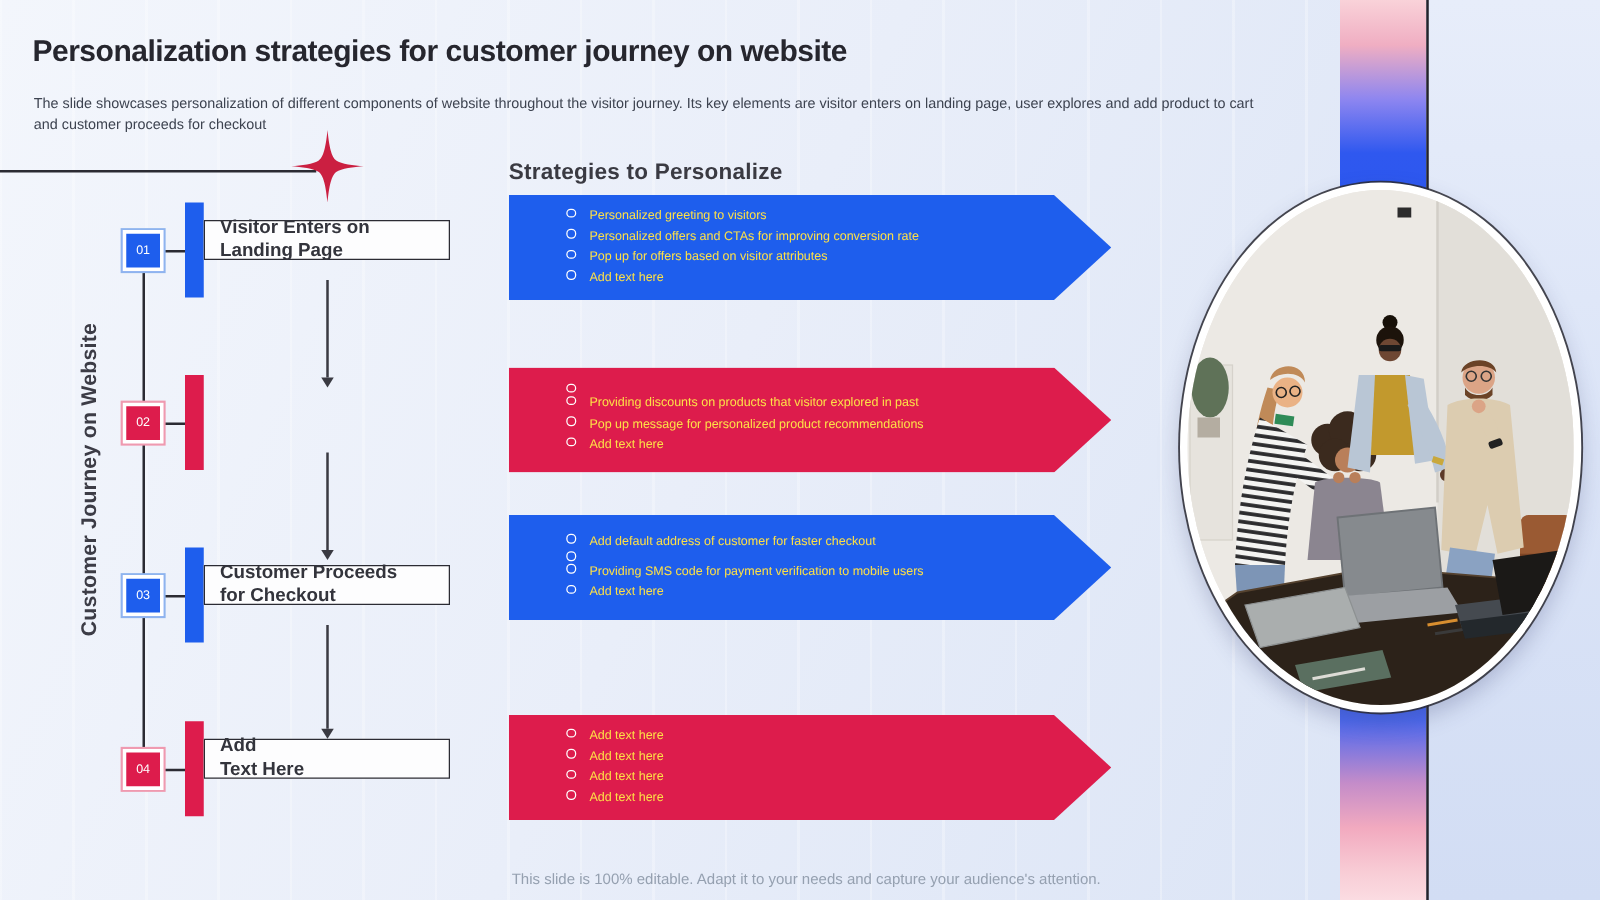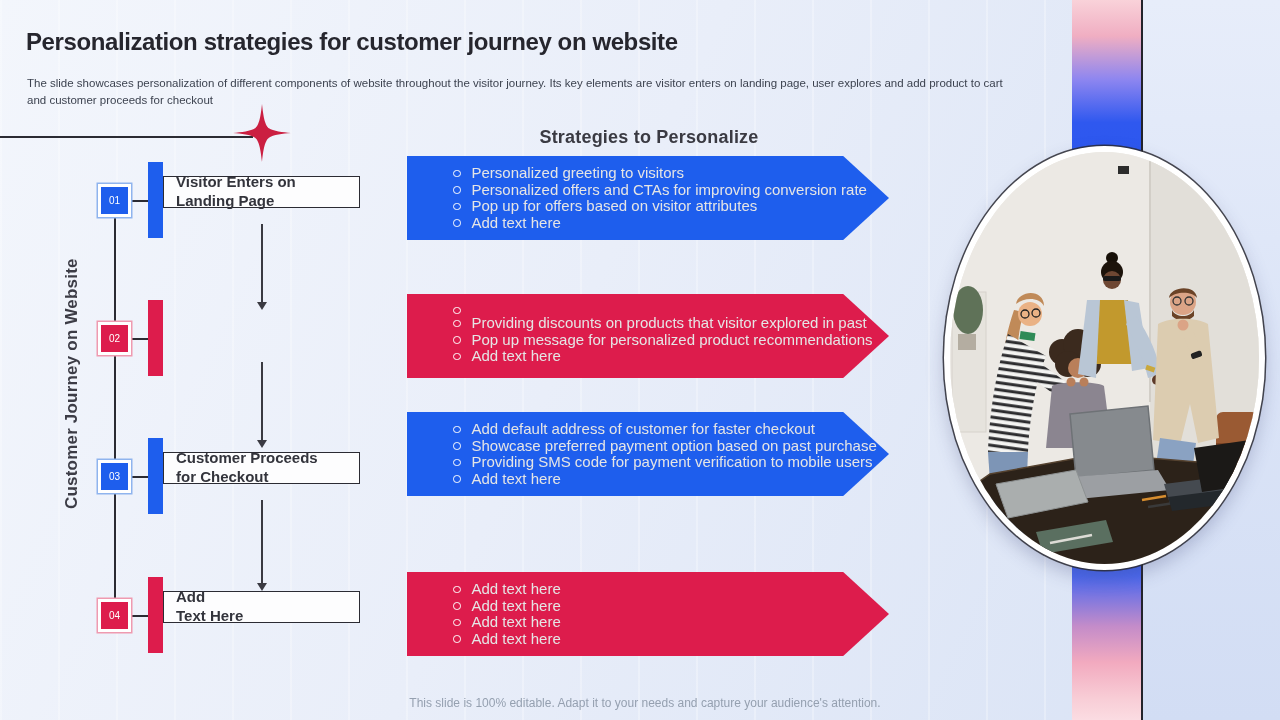--- a/index.html
+++ b/index.html
@@ -37,7 +37,7 @@
     border-left:5px solid transparent;border-right:5px solid transparent;border-top:8px solid #3a3a42;}
   .fa1{top:224px;height:78px}.fa2{top:362px;height:78px}.fa3{top:500px;height:83px}
   
-  .strategies-heading{position:absolute;left:407px;top:127px;width:484px;text-align:center;
+  .strategies-heading{position:absolute;left:407px;top:127px;width:484px;text-align:left;
     font-size:18px;font-weight:bold;color:#3a3a42;letter-spacing:.2px;}
   .banner{position:absolute;left:407px;width:482px;height:84px;
     clip-path:polygon(0 0,90.5% 0,100% 50%,90.5% 100%,0 100%);

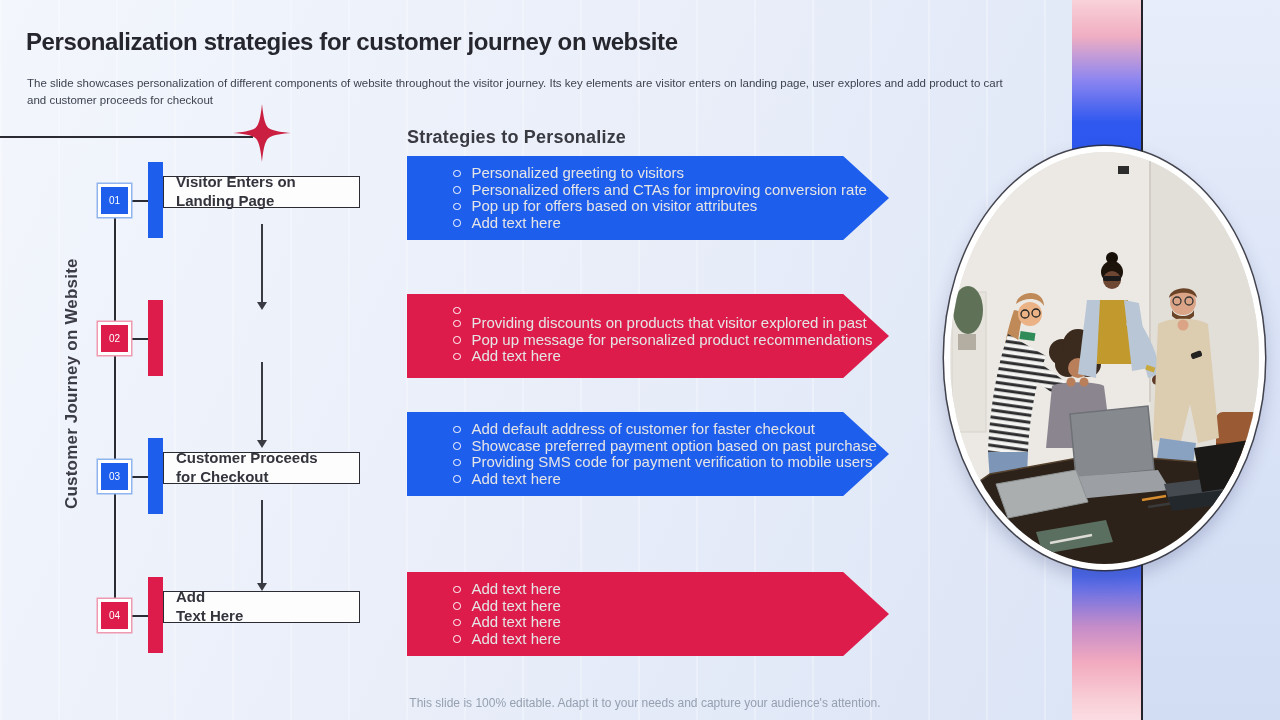--- a/index.html
+++ b/index.html
@@ -45,7 +45,7 @@
   .b1{top:156px}.b2{top:294px}.b3{top:412px}.b4{top:572px}
   .banner.blue{background:var(--blue,#1e5eed);} .banner.red{background:var(--red,#dd1c4c);}
   .banner ul{margin:0;padding:0;list-style:none;}
-  .banner li{display:flex;align-items:baseline;color:#e5e5e5;font-size:15px;line-height:16.5px;}
+  .banner li{display:flex;align-items:baseline;color:#fde047;font-size:10px;line-height:16.5px;}
   .ring{flex:0 0 auto;width:5.5px;height:5.5px;border:1.3px solid #fff;border-radius:50%;
     margin-right:11px;position:relative;top:-1px;}
   

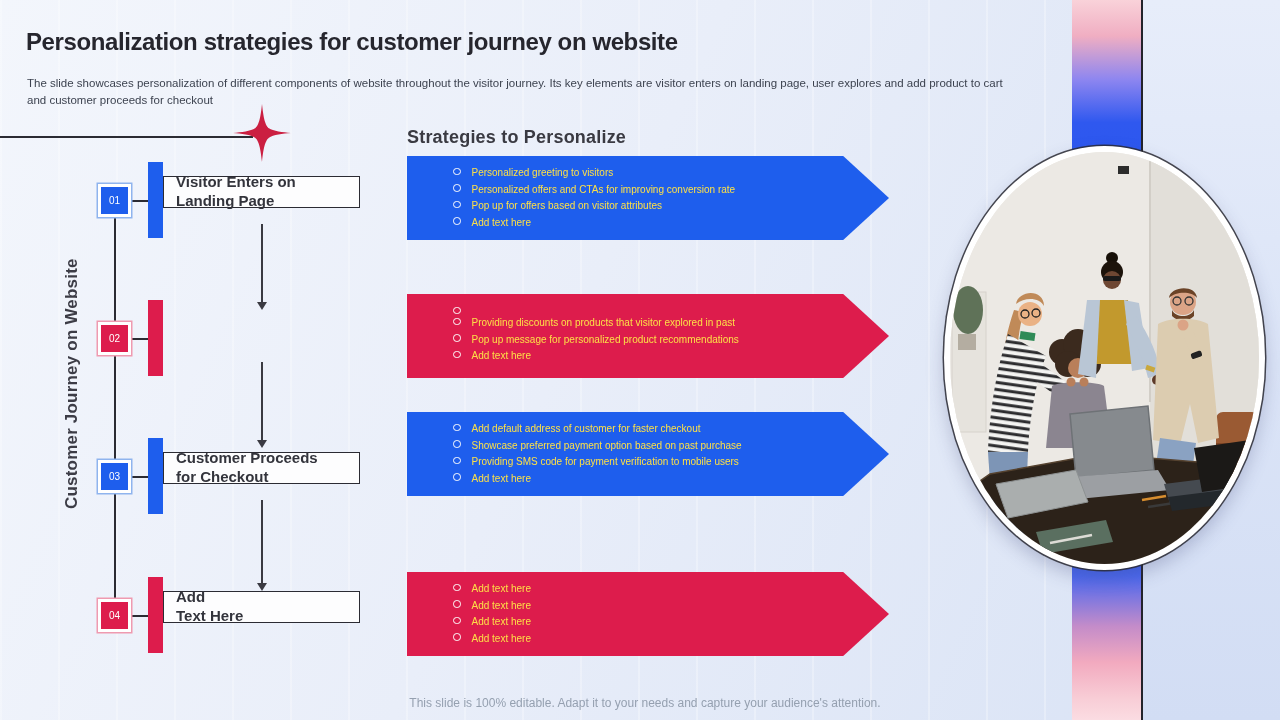--- a/index.html
+++ b/index.html
@@ -172,7 +172,6 @@
         </li>
       <li>
           <span class="ring"></span>
-          <span>Showcase preferred payment option based on past purchase</span>
         </li>
       <li>
           <span class="ring"></span>

